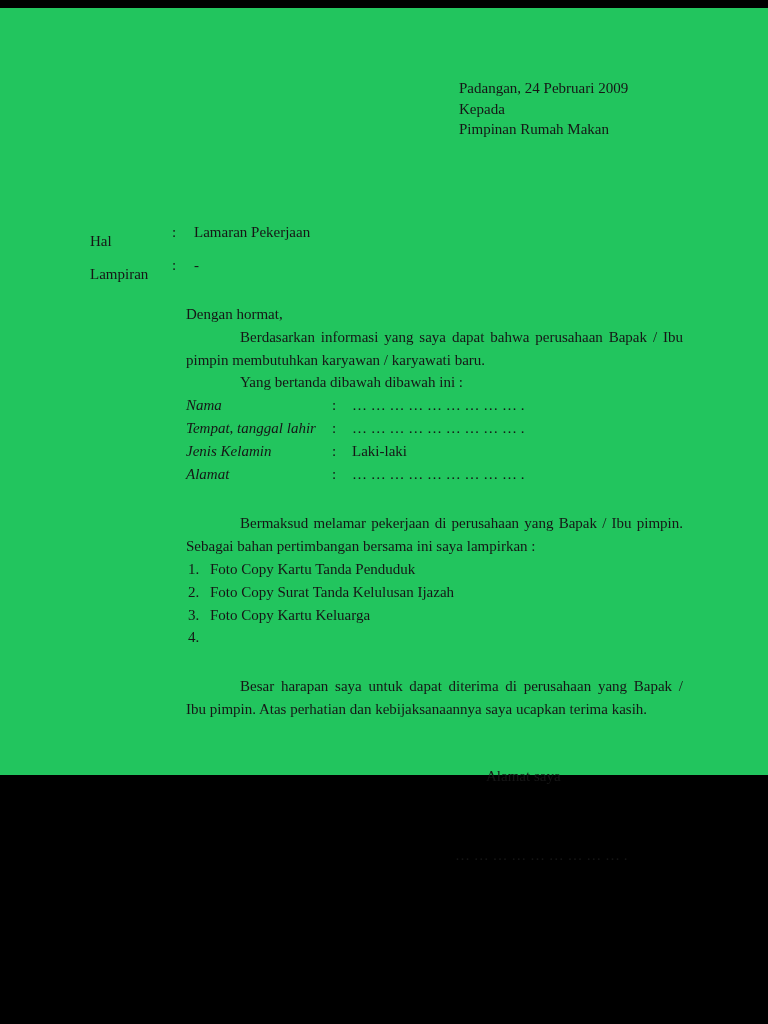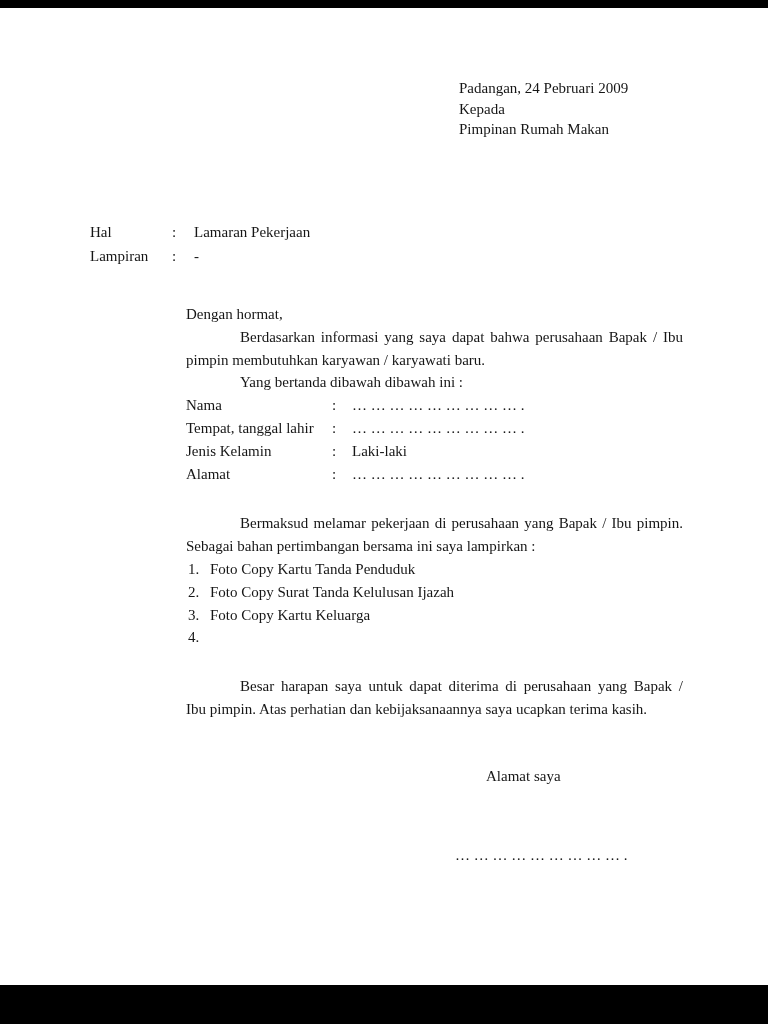--- a/index.html
+++ b/index.html
@@ -22,8 +22,8 @@
   .paper {
     position: absolute;
     left: 0; top: 8px;
-    width: 768px; height: 977px;
-    background: #ffffff;
+    width: 768px; height: 767px;
+    background: #22c55e;
     font-size: 15px;
   }
   .date-block {

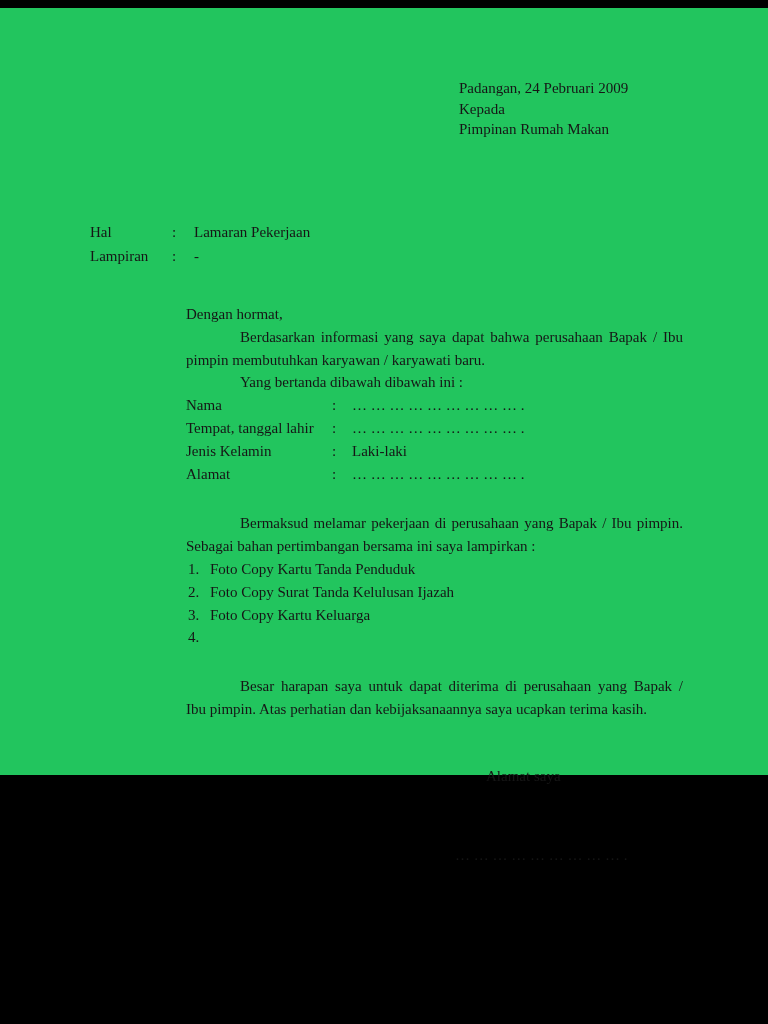--- a/index.html
+++ b/index.html
@@ -37,7 +37,7 @@
     line-height: 24px;
   }
   .subject-row { display: flex; }
-  .subject-label { width: 82px; }
+  .subject-label { width: 82px; margin-top: 9px; }
   .subject-colon { width: 22px; }
   .body-block {
     position: absolute;

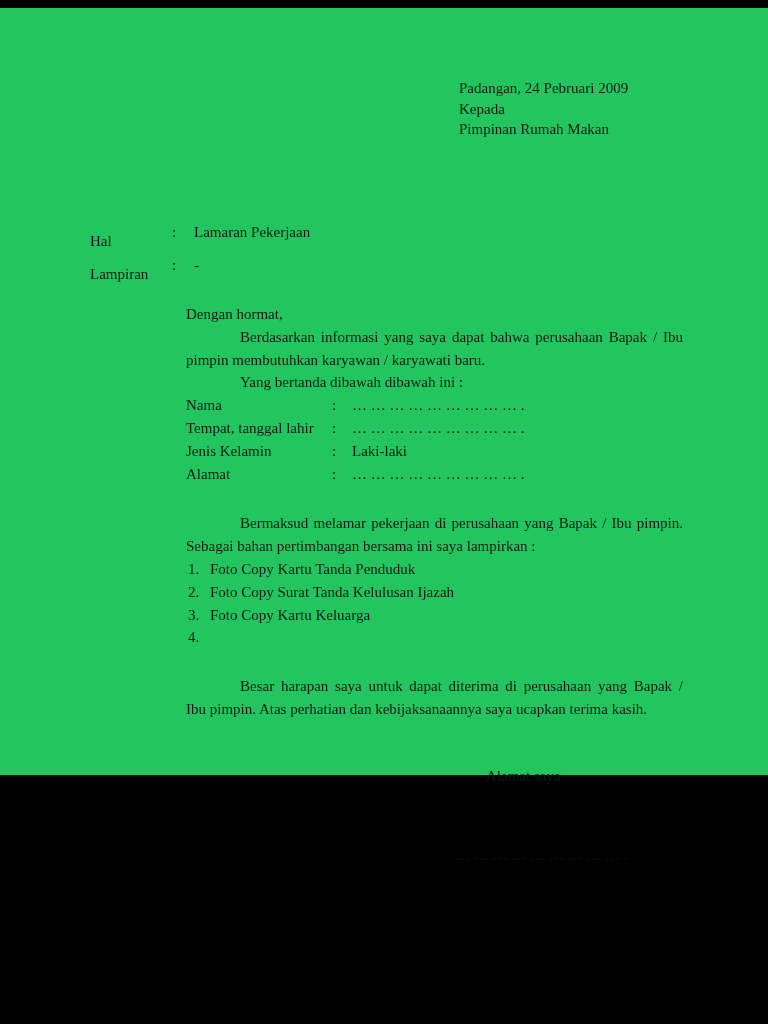--- a/index.html
+++ b/index.html
@@ -49,7 +49,7 @@
   .line-j { text-align: justify; text-align-last: justify; }
   .ind { text-indent: 54px; }
   .fields .field-row { display: flex; }
-  .field-label { width: 146px; white-space: nowrap; }
+  .field-label { width: 146px; white-space: nowrap; font-style: italic; }
   .field-colon { width: 20px; }
   .para2 { margin-top: 27px; }
   .attachments .attachment-row { display: flex; }

